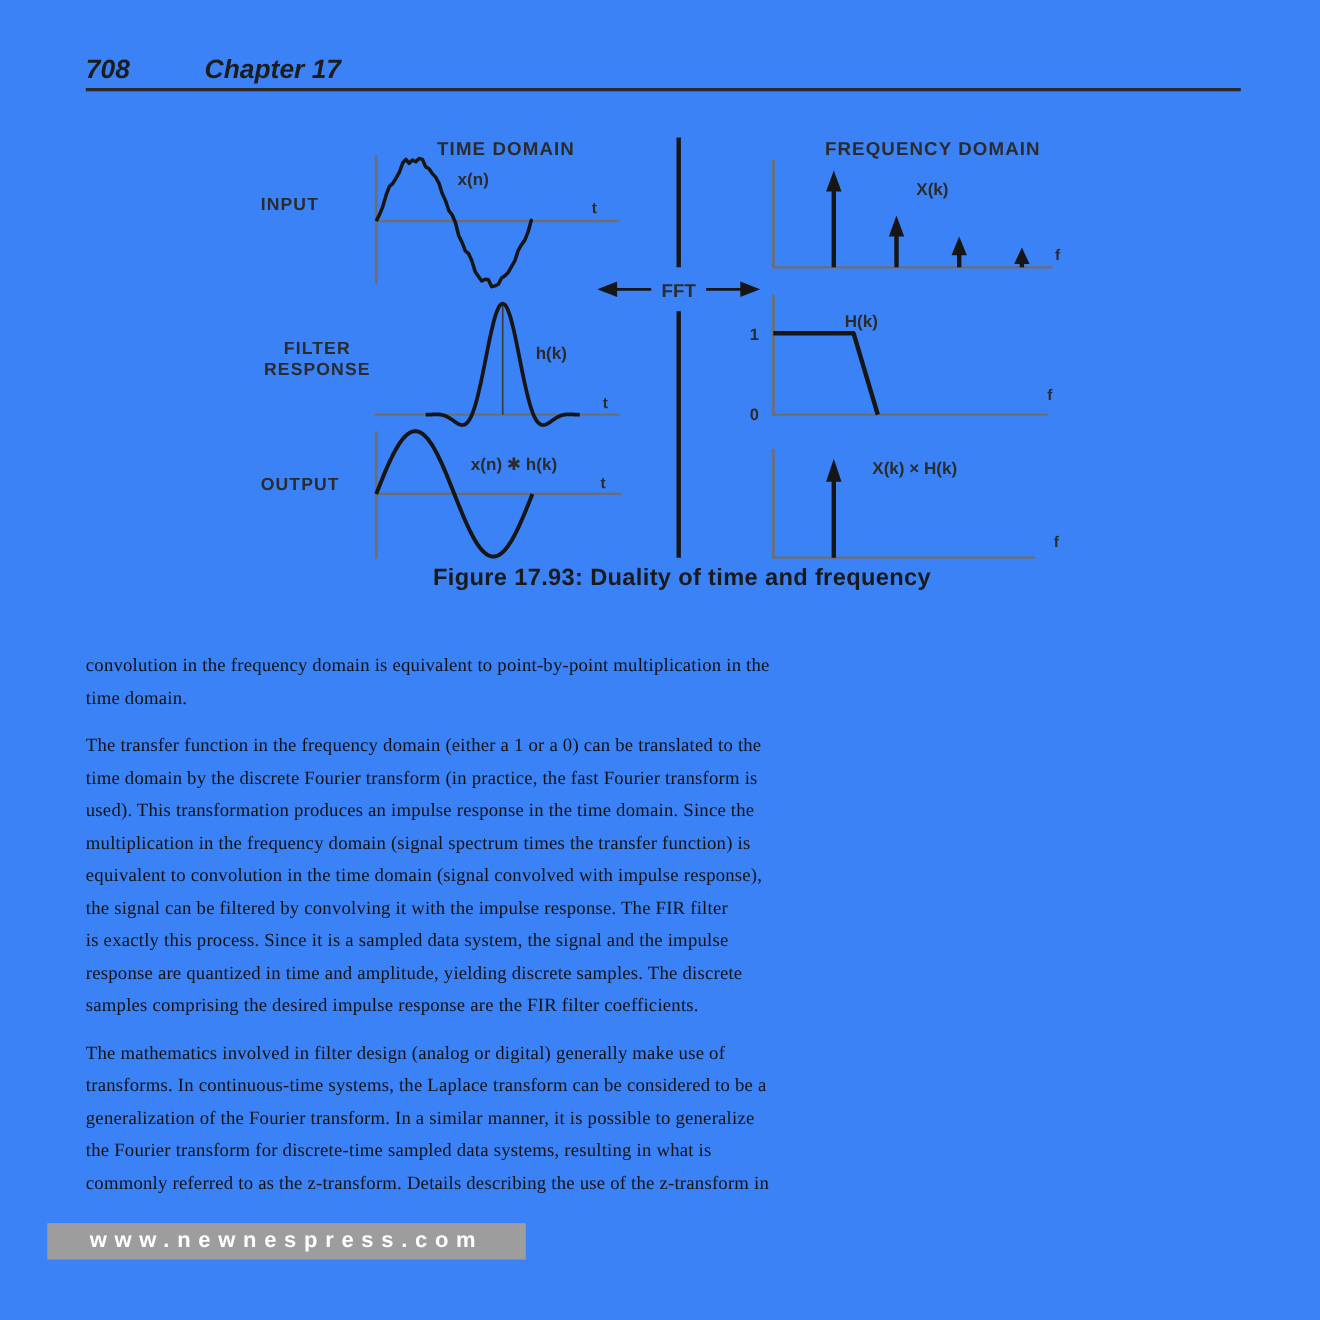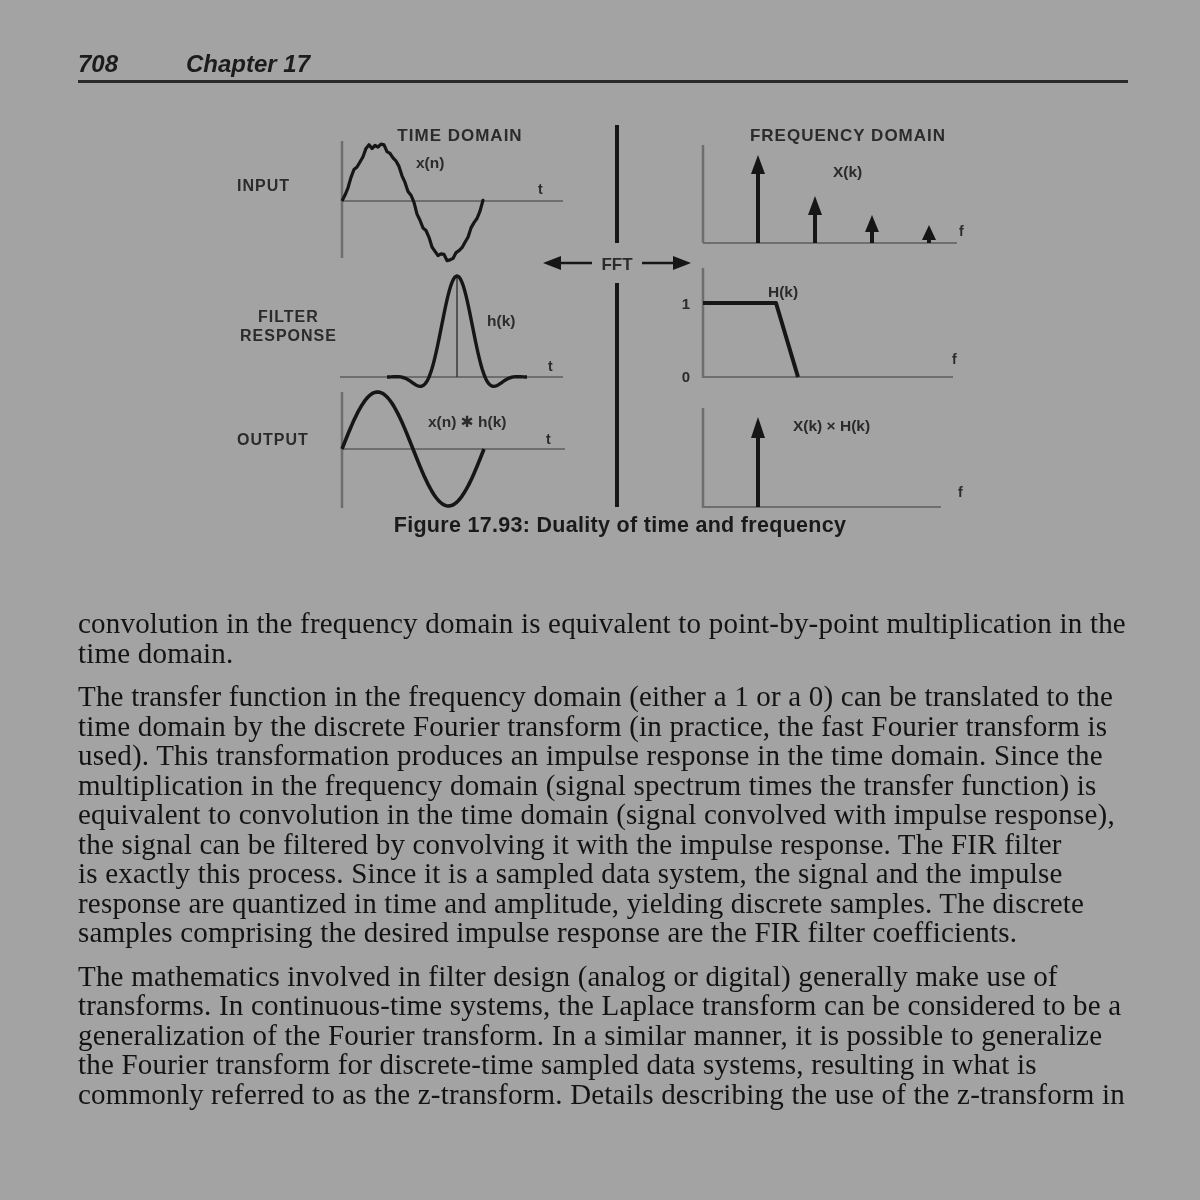--- a/index.html
+++ b/index.html
@@ -6,7 +6,7 @@
   .page{
     position:relative;
     width:1200px;height:1200px;
-    background:#a3a3a3;
+    background:#3b82f6;
     font-family:"Liberation Sans",sans-serif;
     overflow:hidden;
   }

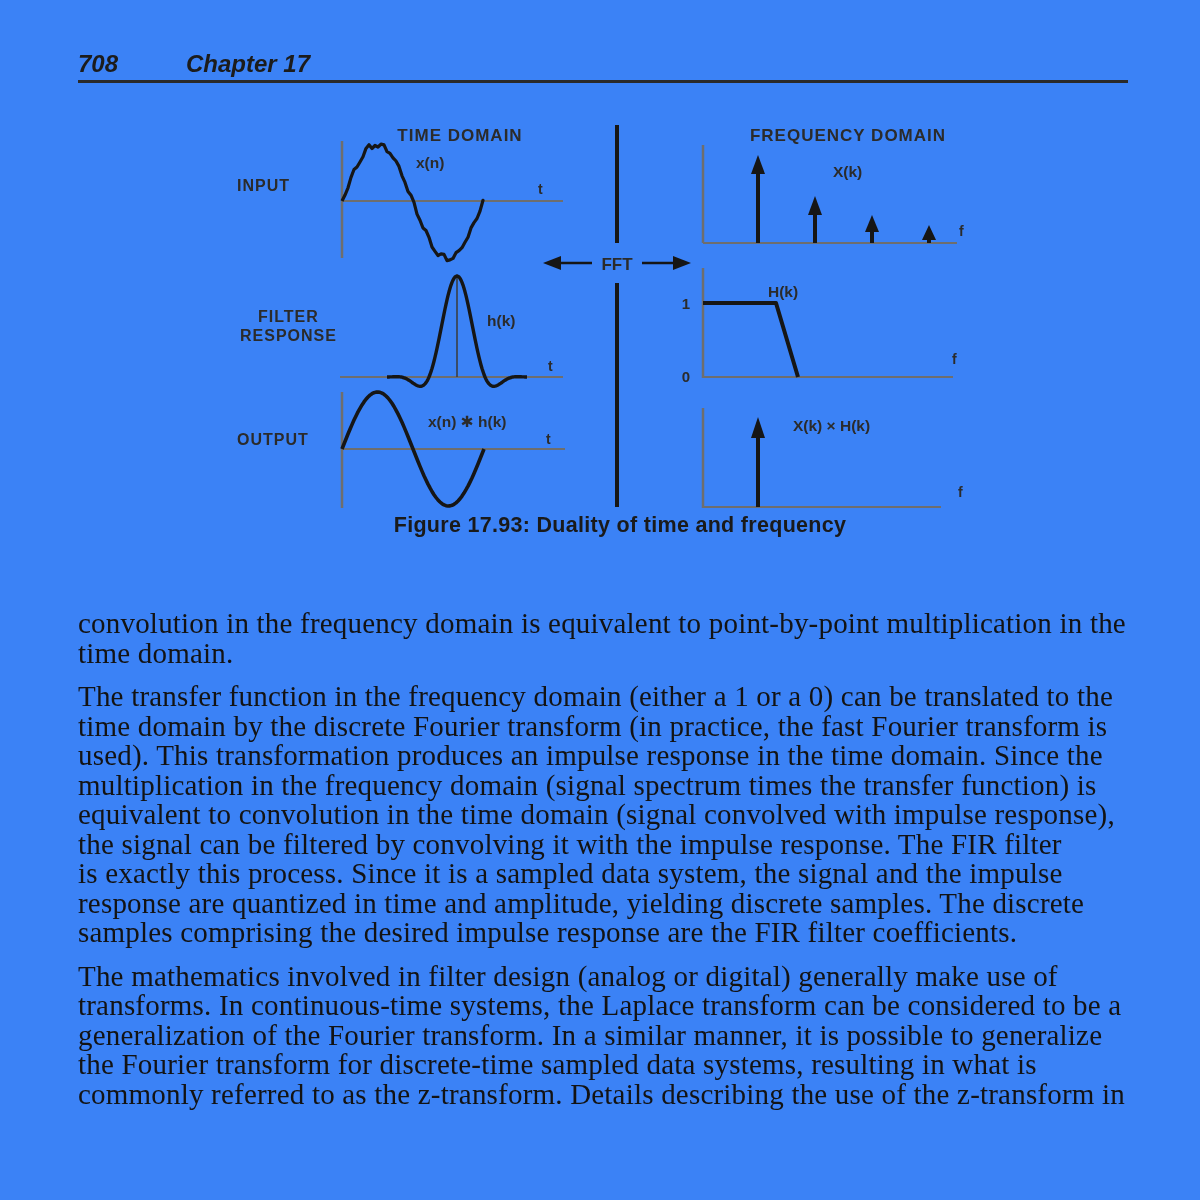--- a/index.html
+++ b/index.html
@@ -42,9 +42,8 @@
   .bodytext{
     position:absolute;left:78px;top:590px;width:1060px;
     font-family:"Liberation Serif","DejaVu Serif",serif;
-    font-size:29px;line-height:29.5px;color:#131313;
+    font-size:17px;line-height:29.5px;color:#131313;
     letter-spacing:.2px;
-    margin-top:19px;
   }
   .bodytext p{
     margin:0 0 14px 0;

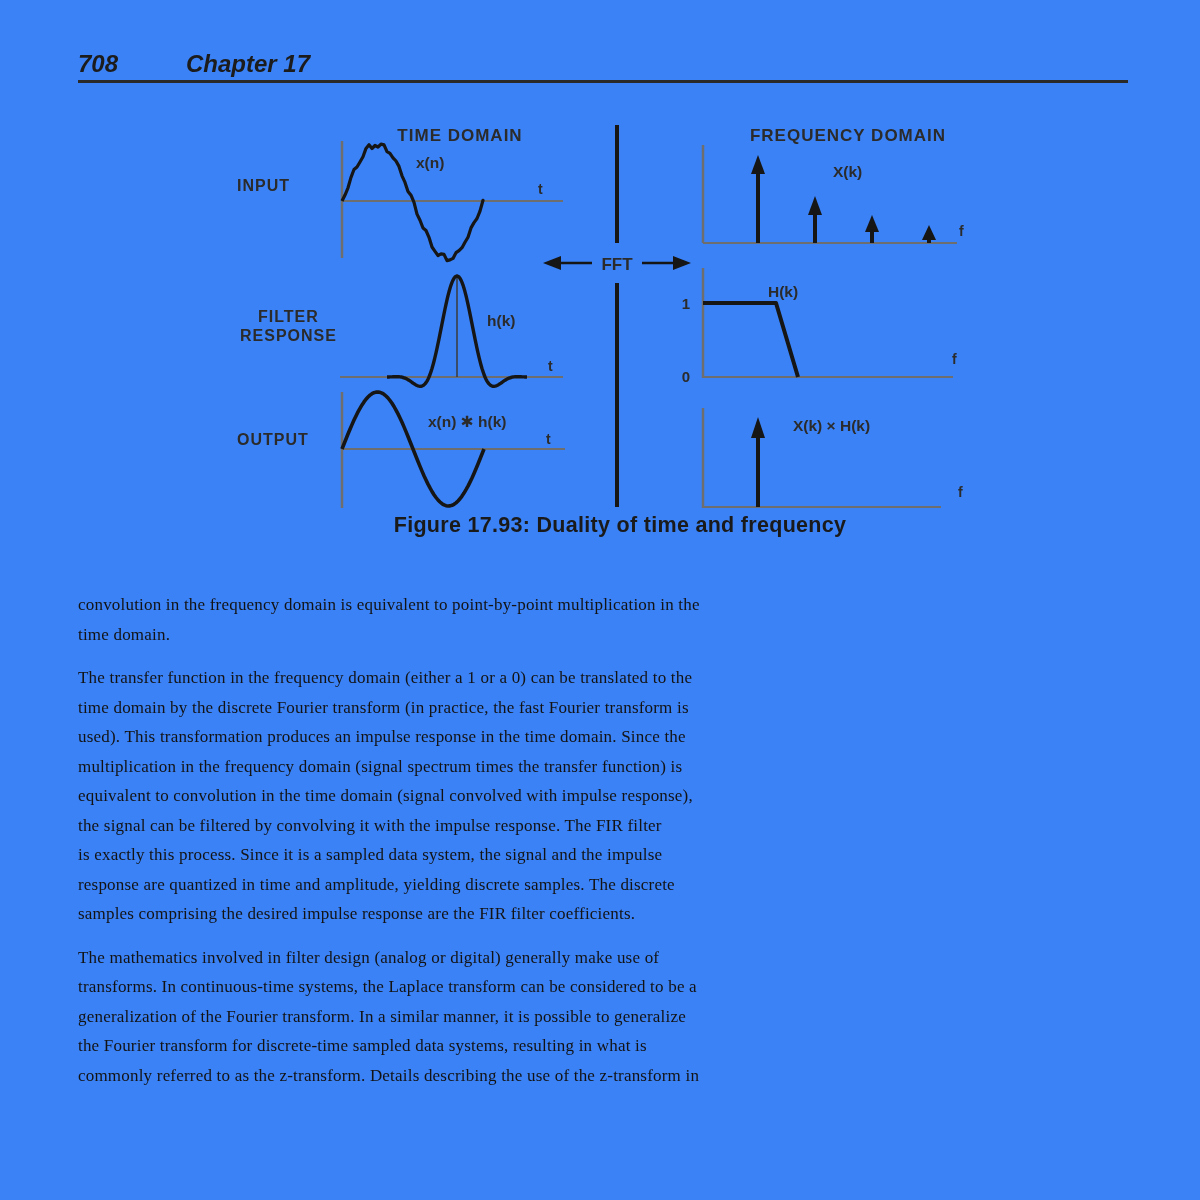--- a/index.html
+++ b/index.html
@@ -169,6 +169,9 @@
 commonly referred to as the z-transform. Details describing the use of the z-transform in</p>
   </div>
 
+  <div class="footer-bar">
+    <span class="footer-url">www.newnespress.com</span>
+  </div>
 
 </div>
 

